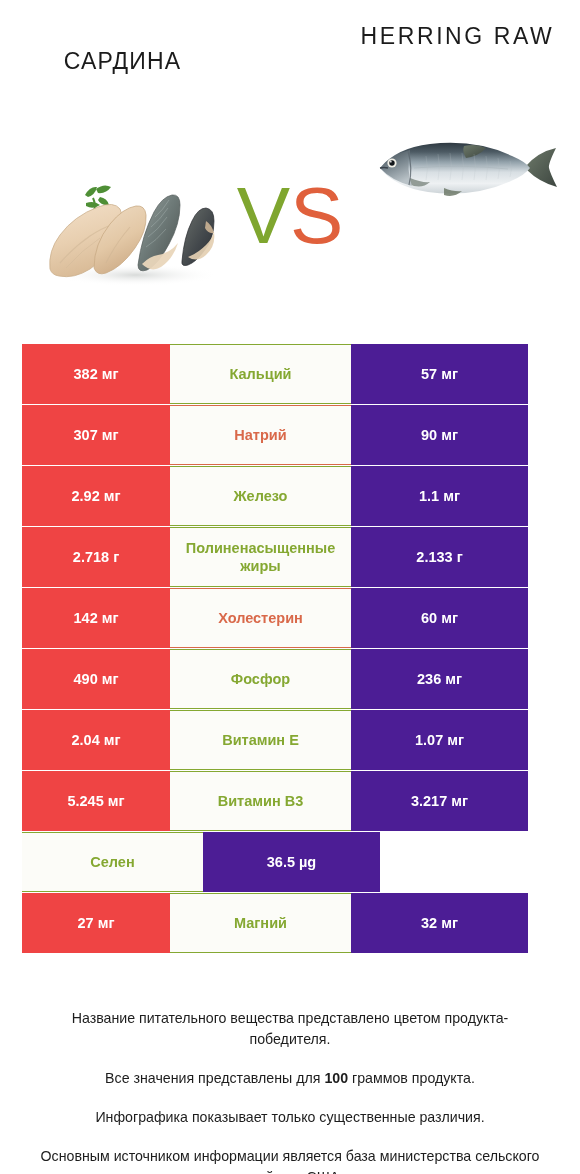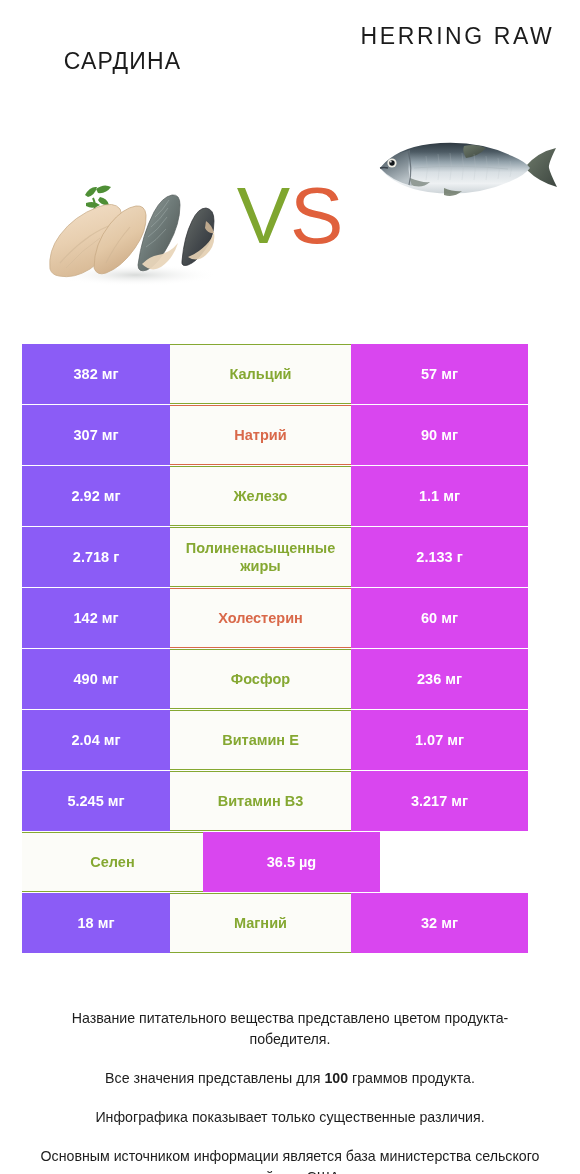--- a/index.html
+++ b/index.html
@@ -104,7 +104,7 @@
 
   .cell-left {
     width: 148px;
-    background: #8b5cf6;
+    background: #ef4444;
     color: #ffffff;
   }
 

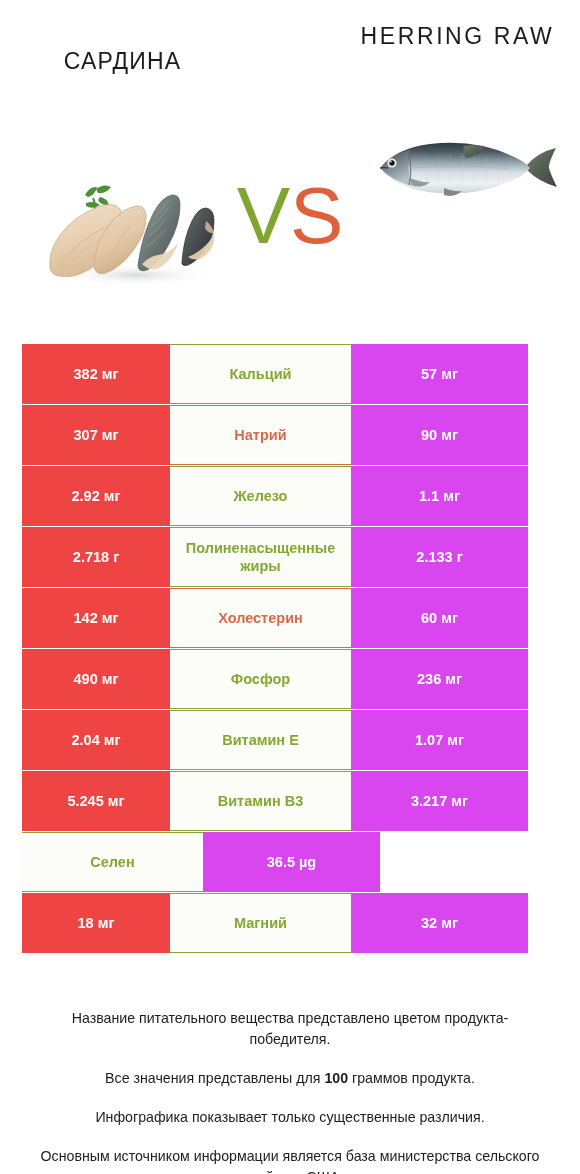--- a/index.html
+++ b/index.html
@@ -110,7 +110,7 @@
 
   .cell-right {
     width: 177px;
-    background: #d946ef;
+    background: #4c1d95;
     color: #ffffff;
   }
 

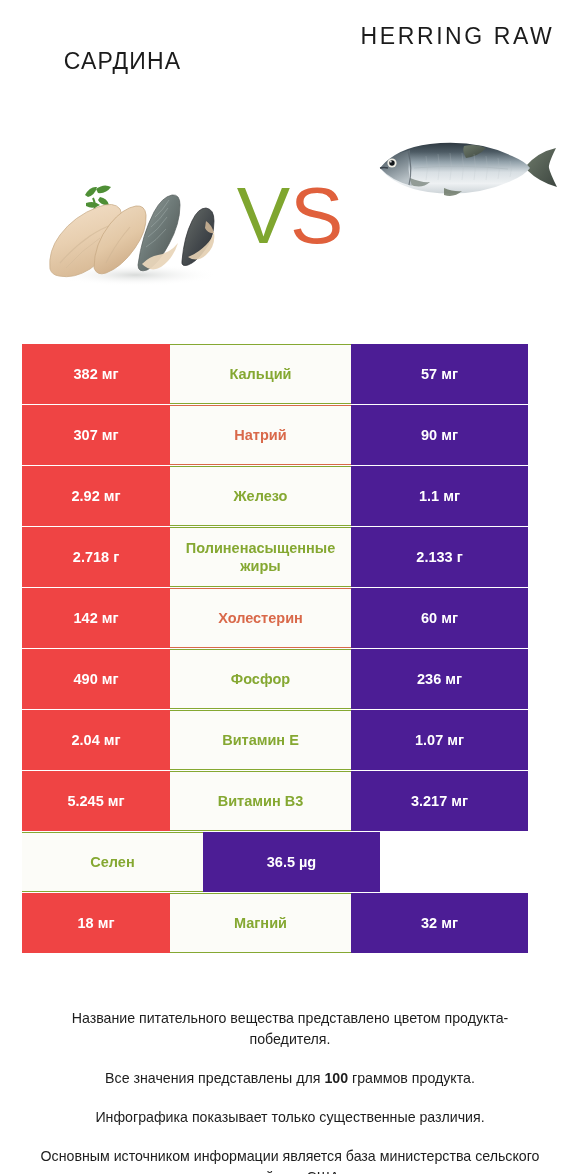--- a/index.html
+++ b/index.html
@@ -343,7 +343,7 @@
     </div>
 
     <div class="row">
-      <div class="cell cell-left">18 мг</div>
+      <div class="cell cell-left">27 мг</div>
       <div class="cell cell-mid green">Магний</div>
       <div class="cell cell-right">32 мг</div>
     </div>

